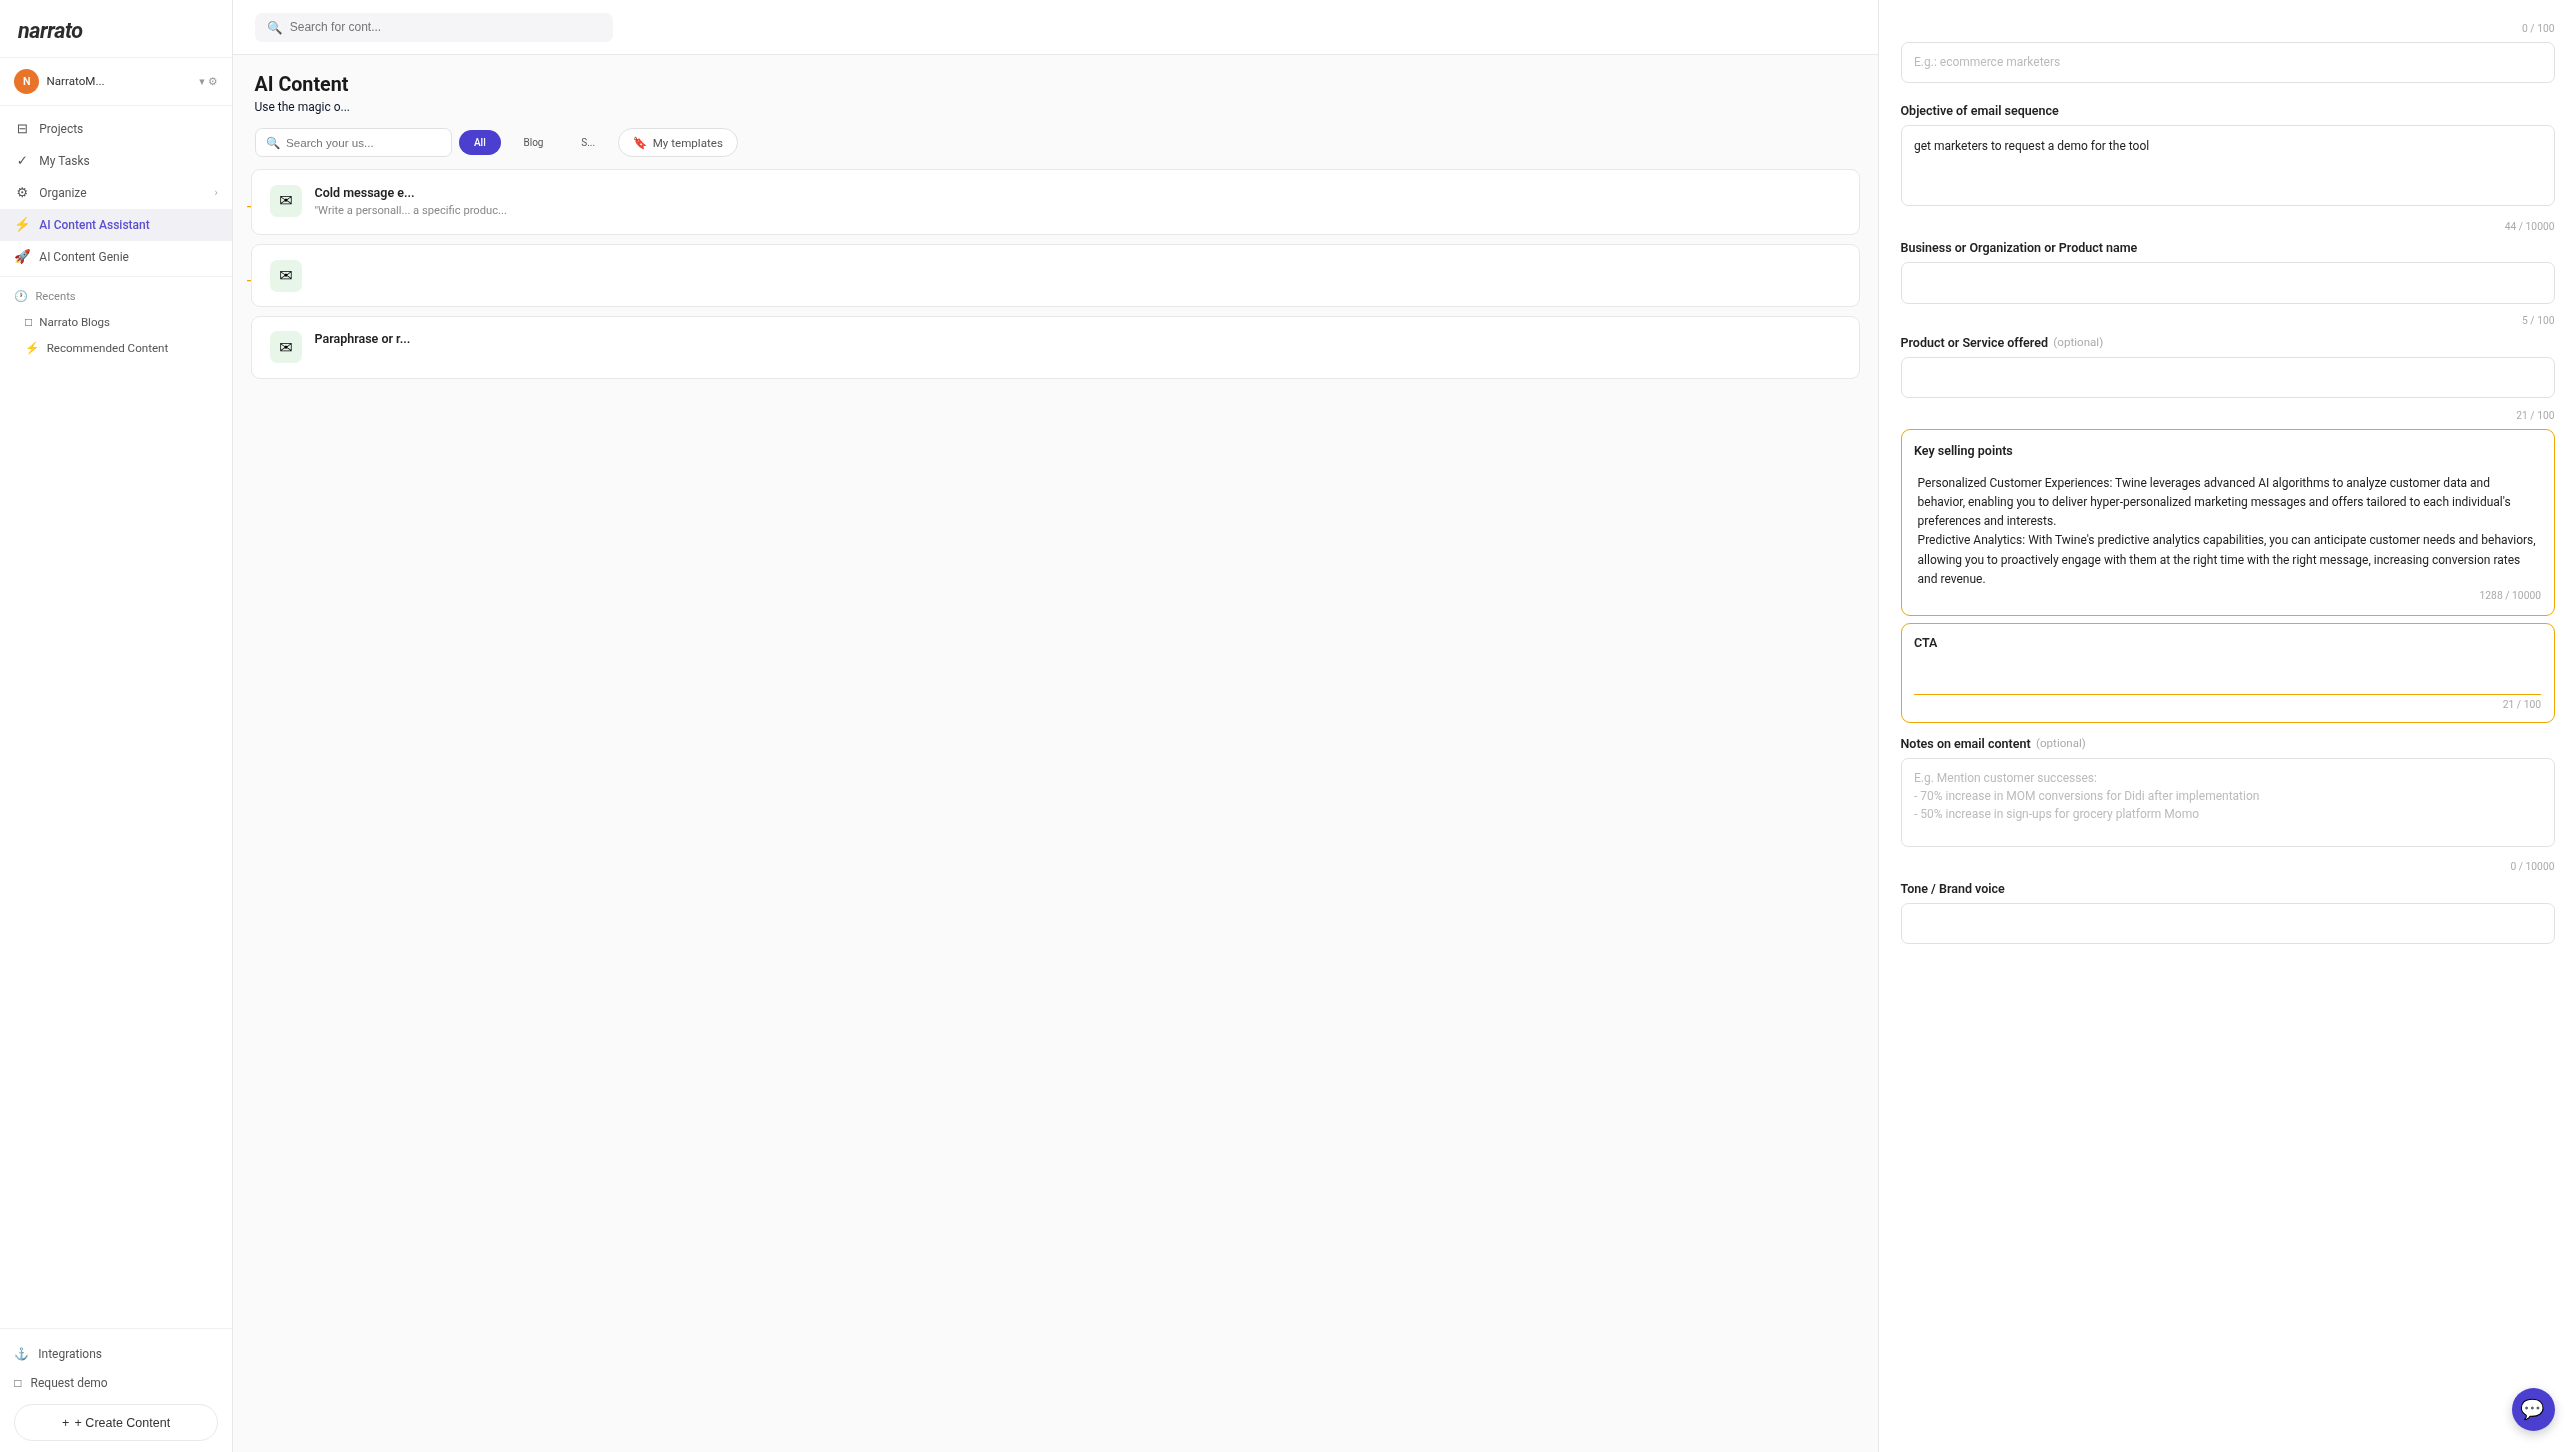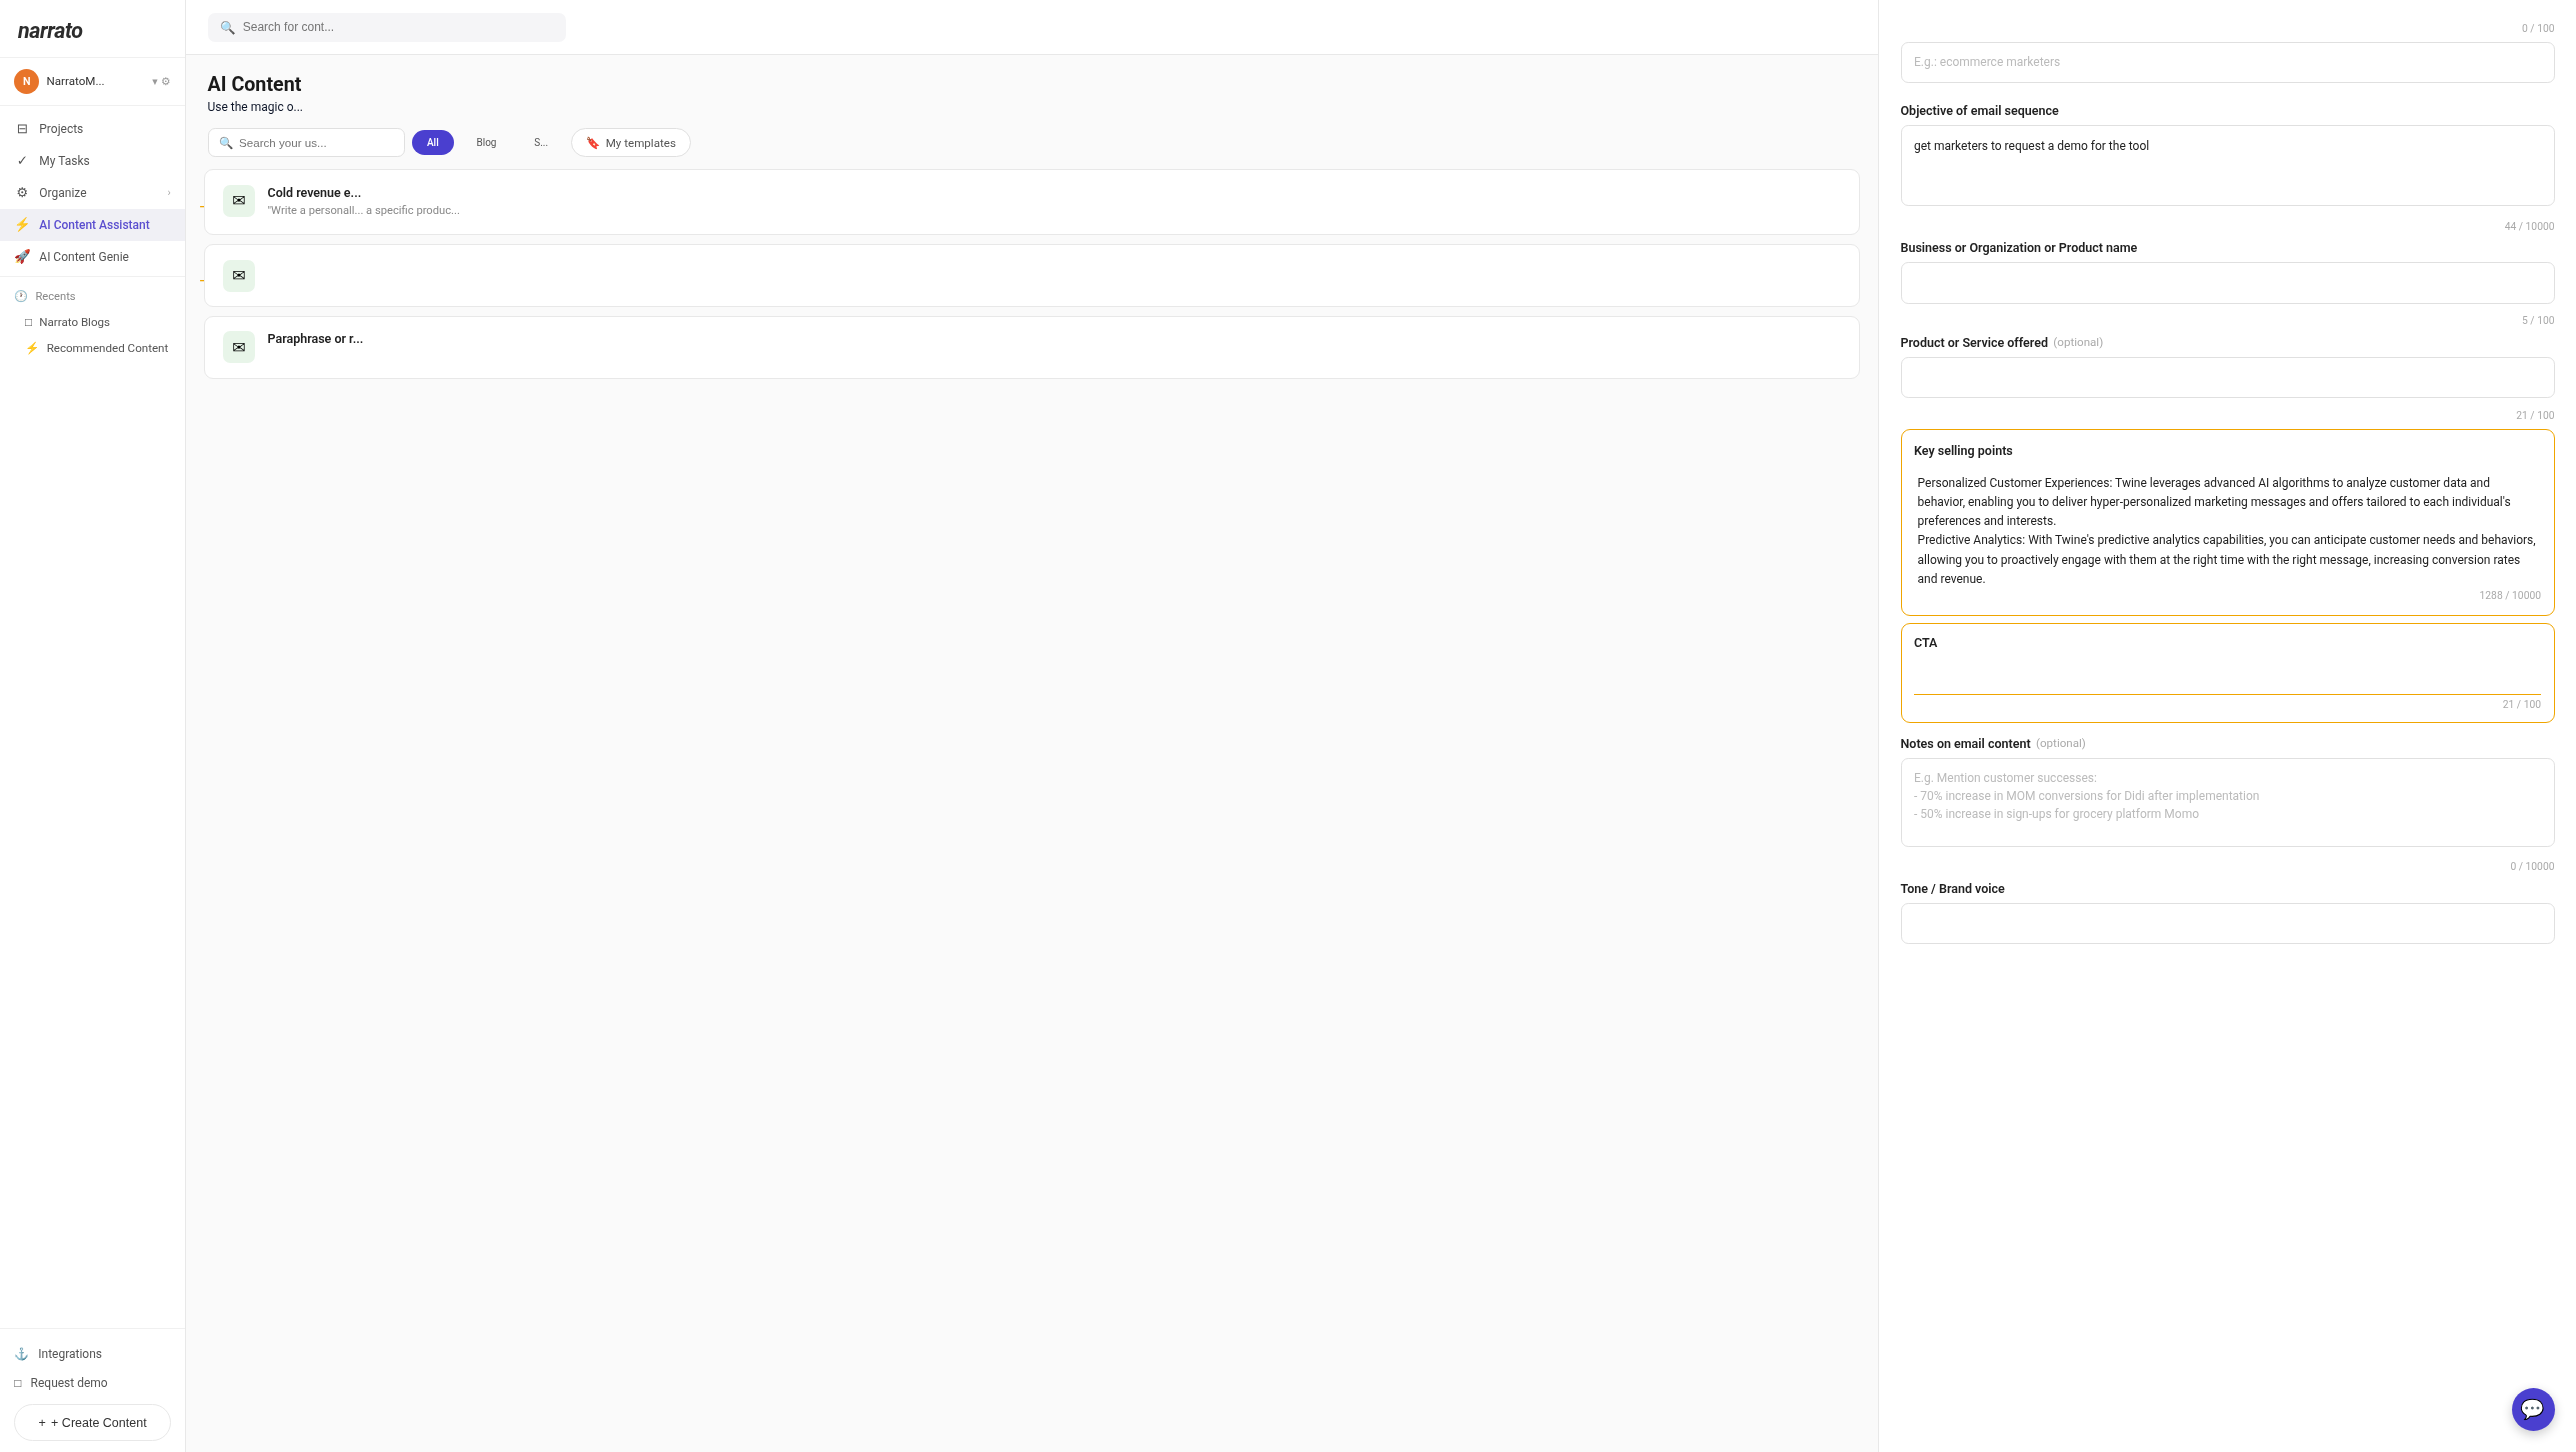--- a/index.html
+++ b/index.html
@@ -14,7 +14,7 @@
 
     
     .sidebar {
-      width: 186px;
+      width: 233px;
       background: #fff;
       border-right: 0.9px solid #e8e8e8;
       display: flex;

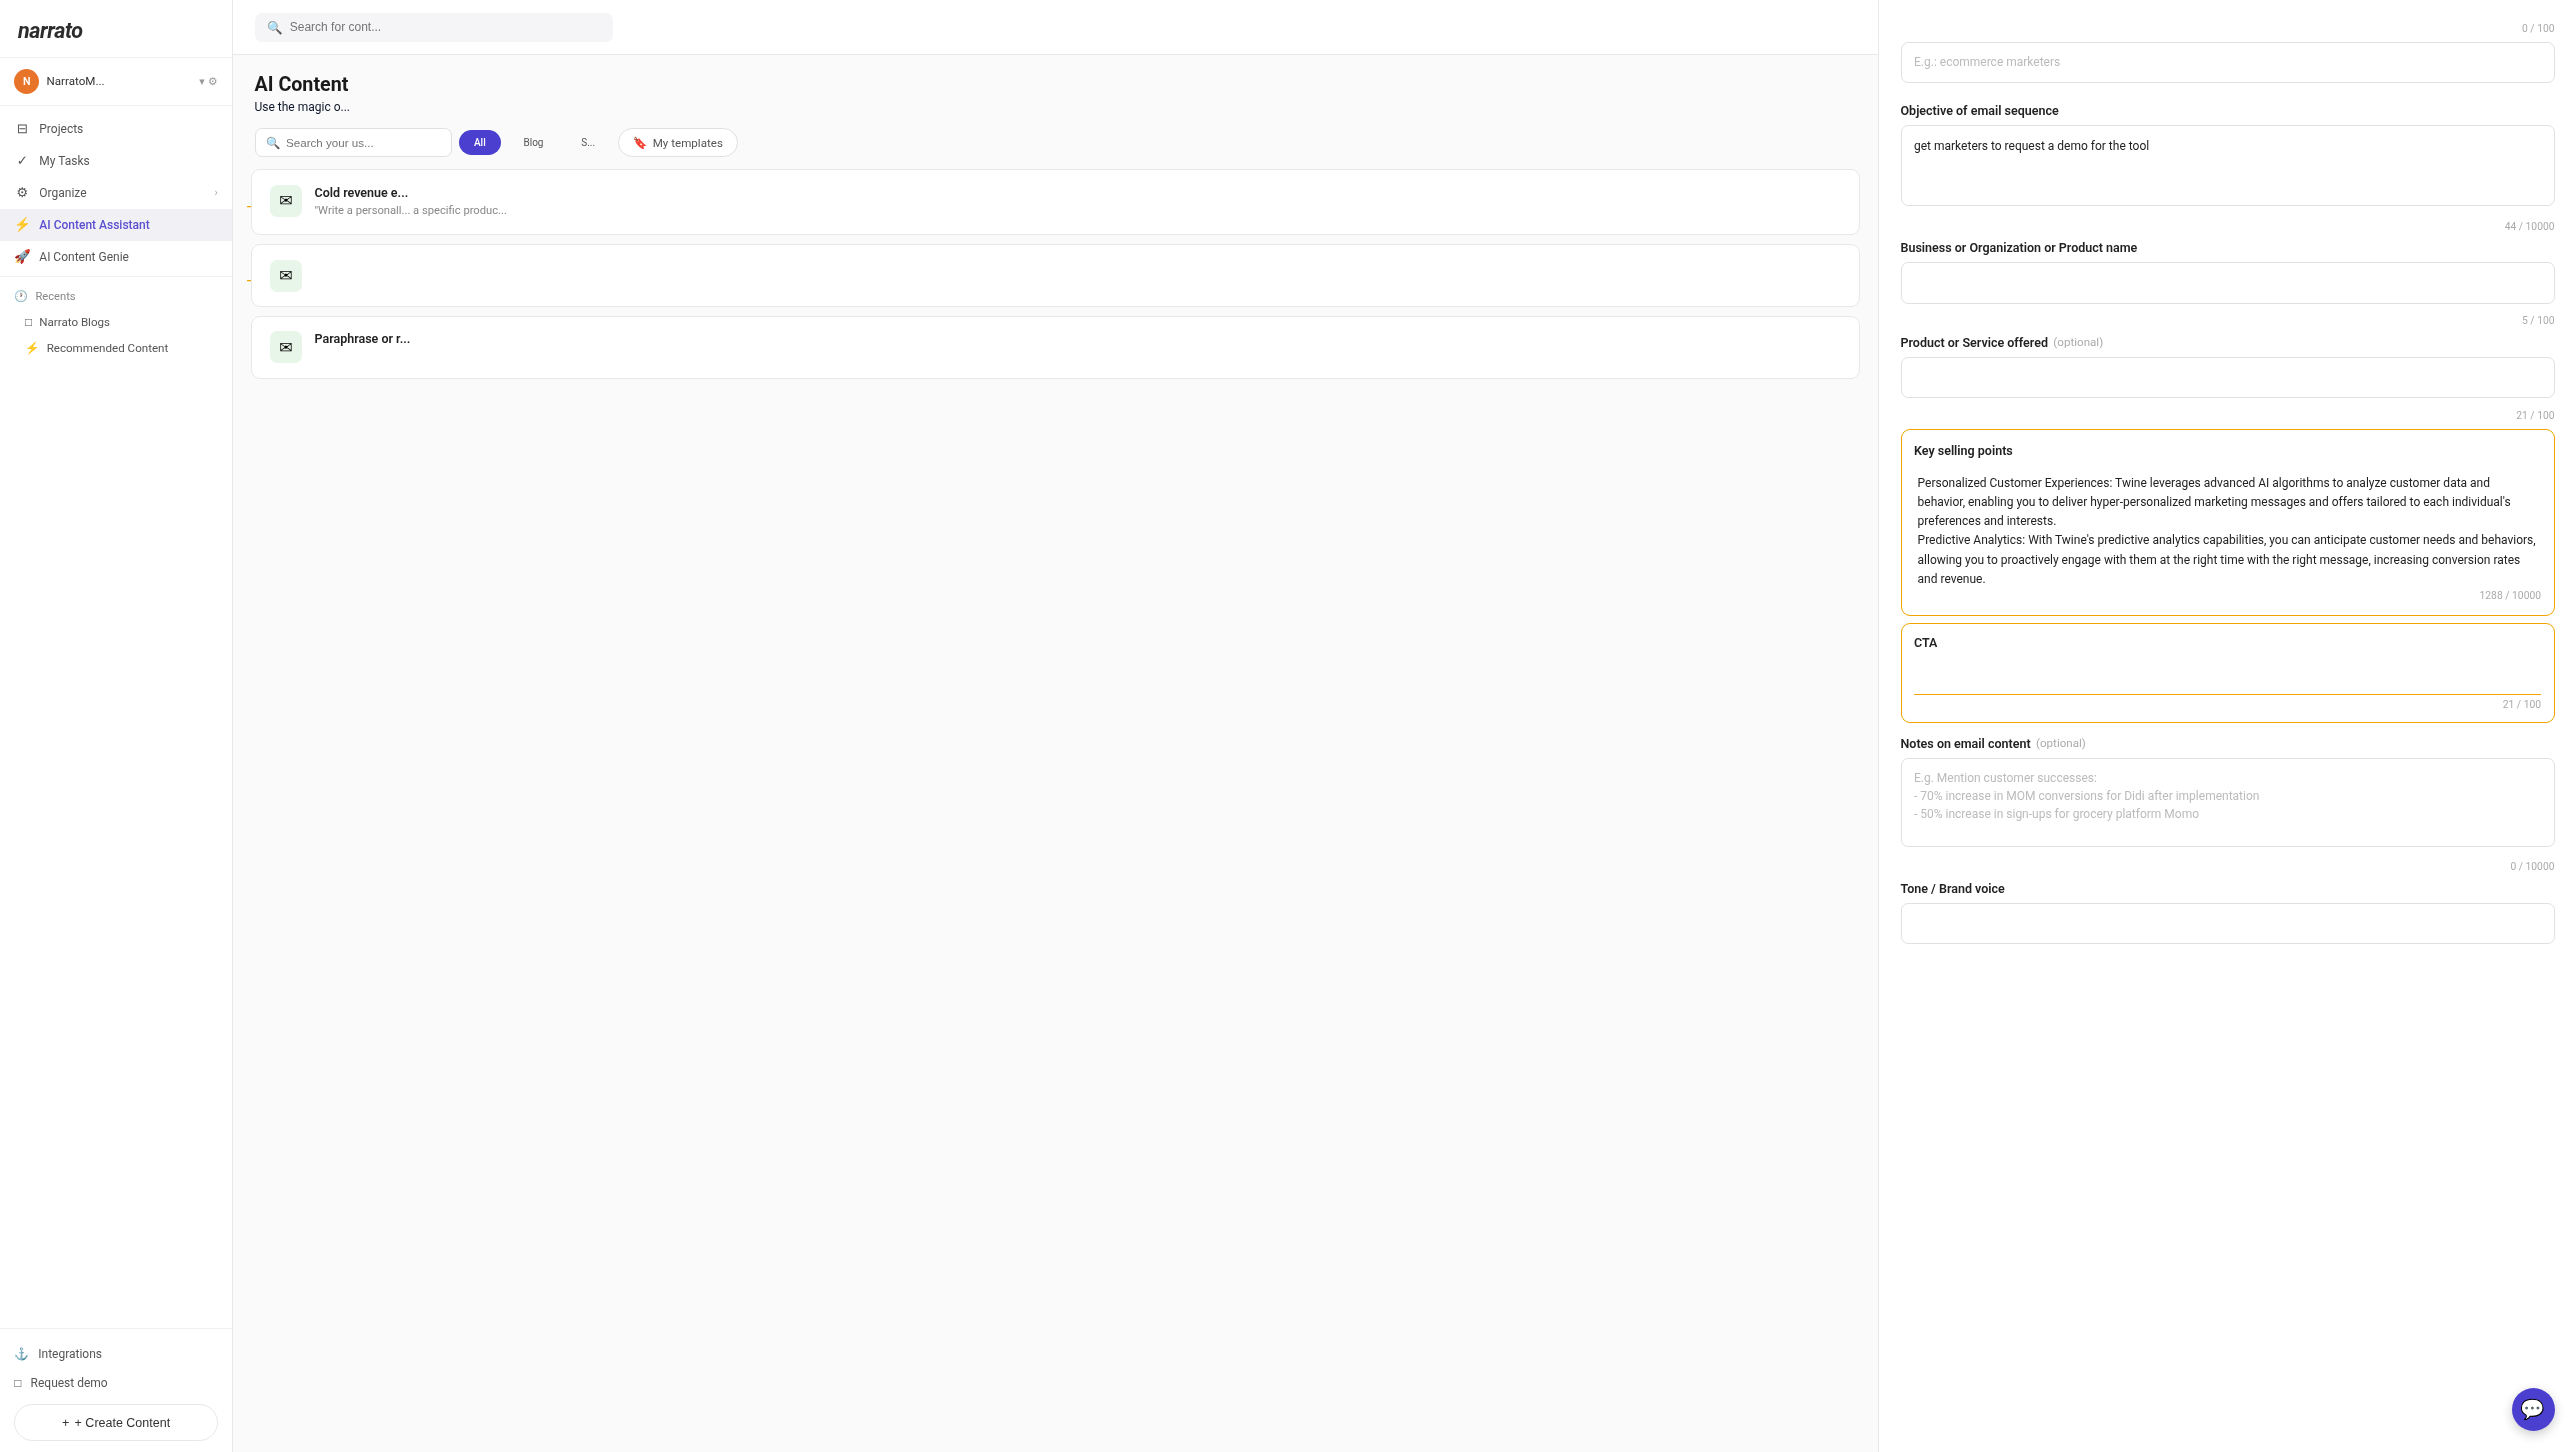--- a/index.html
+++ b/index.html
@@ -506,7 +506,7 @@
         <div class="template-card">
           <div class="card-icon" style="background:#e8f5e9;">✉</div>
           <div class="card-content">
-            <div class="card-title">Cold revenue e...</div>
+            <div class="card-title">Cold message e...</div>
             <div class="card-desc">"Write a personall... a specific produc...</div>
           </div>
         </div>

